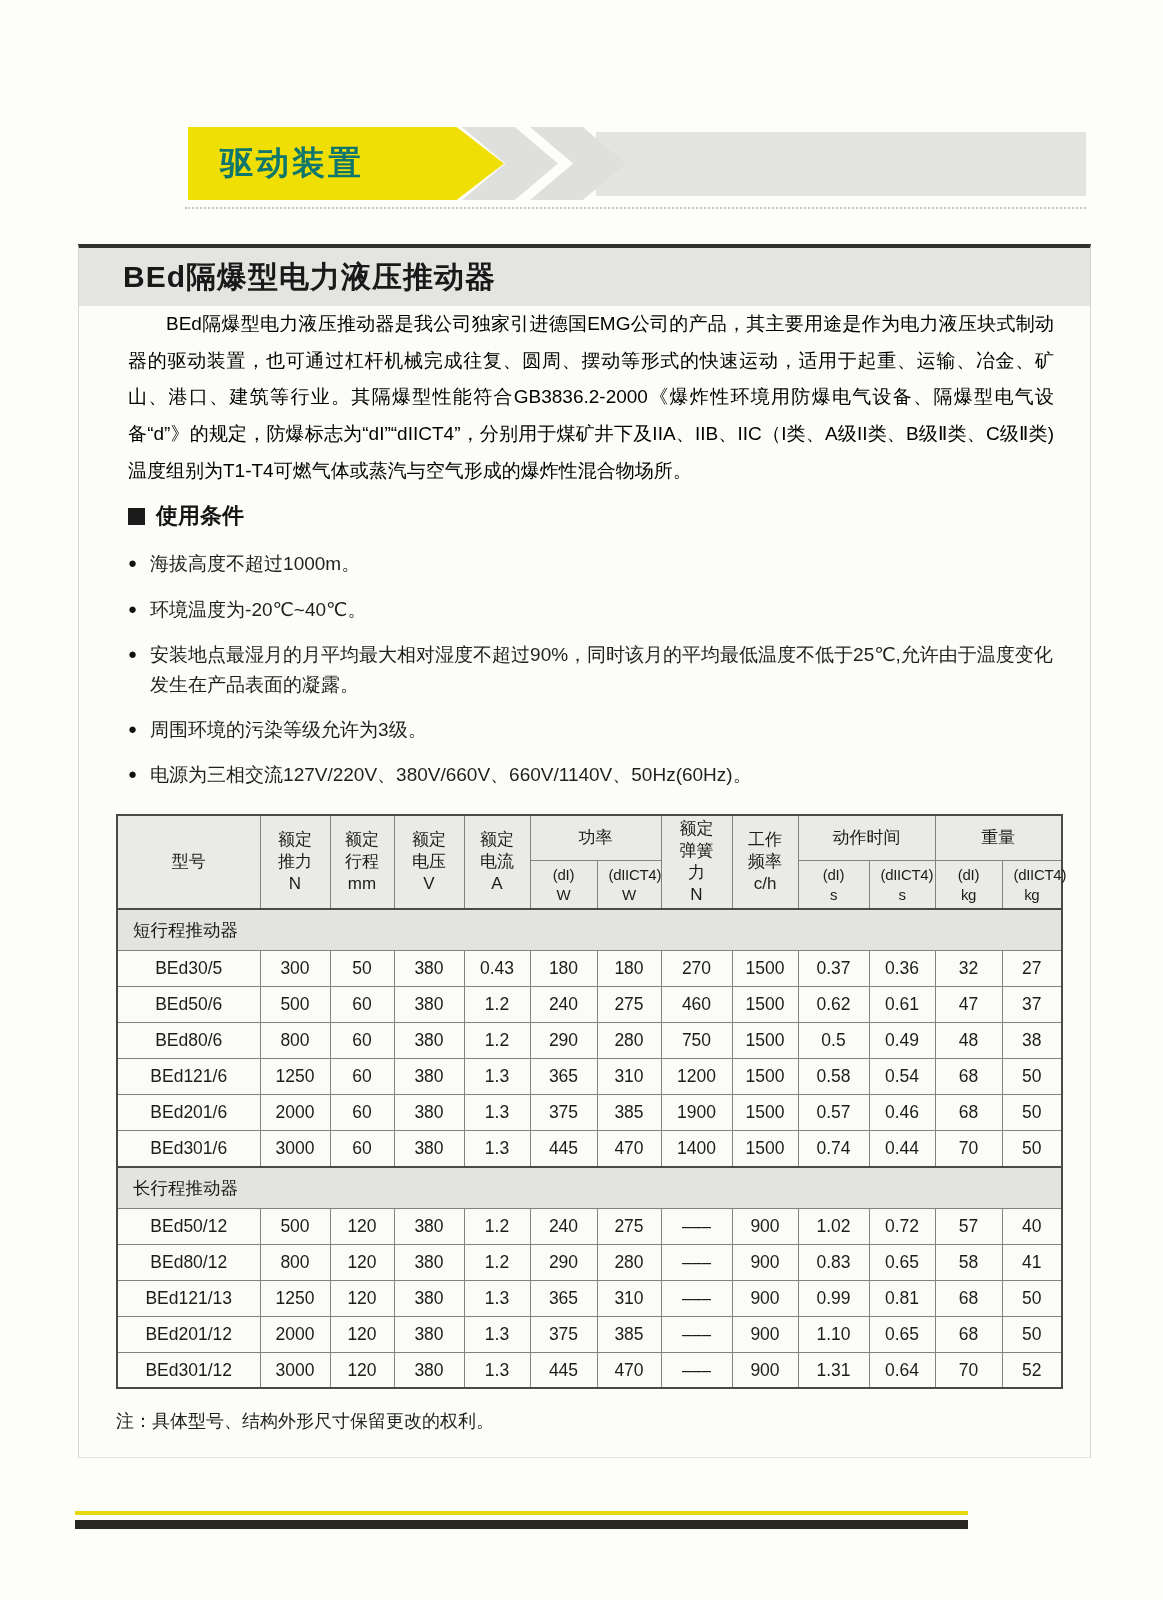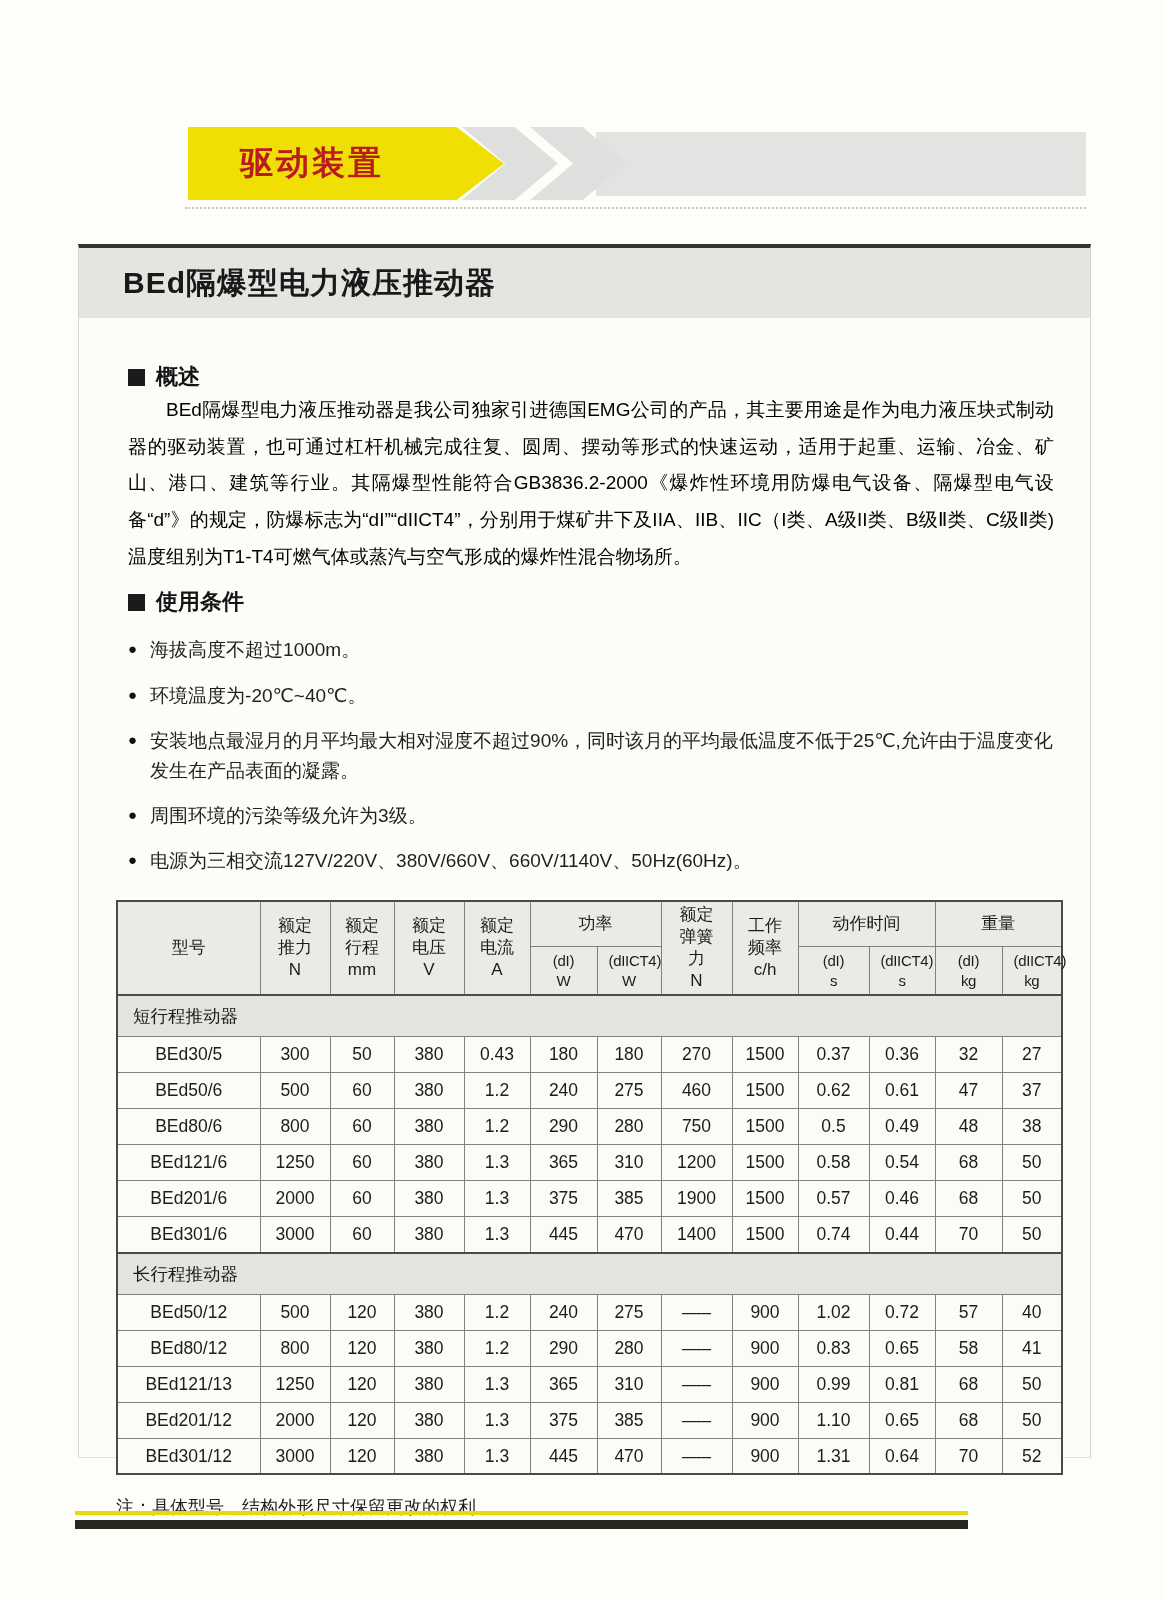--- a/index.html
+++ b/index.html
@@ -22,8 +22,8 @@
     z-index:3;
   }
   .banner span {
-    font-size:33px; font-weight:bold; color:#b91c1c;
-    padding-left:52px; letter-spacing:3px;
+    font-size:33px; font-weight:bold; color:#0f766e;
+    padding-left:32px; letter-spacing:3px;
   }
   .chevron {
     position:absolute; top:127px; width:96px; height:73px;

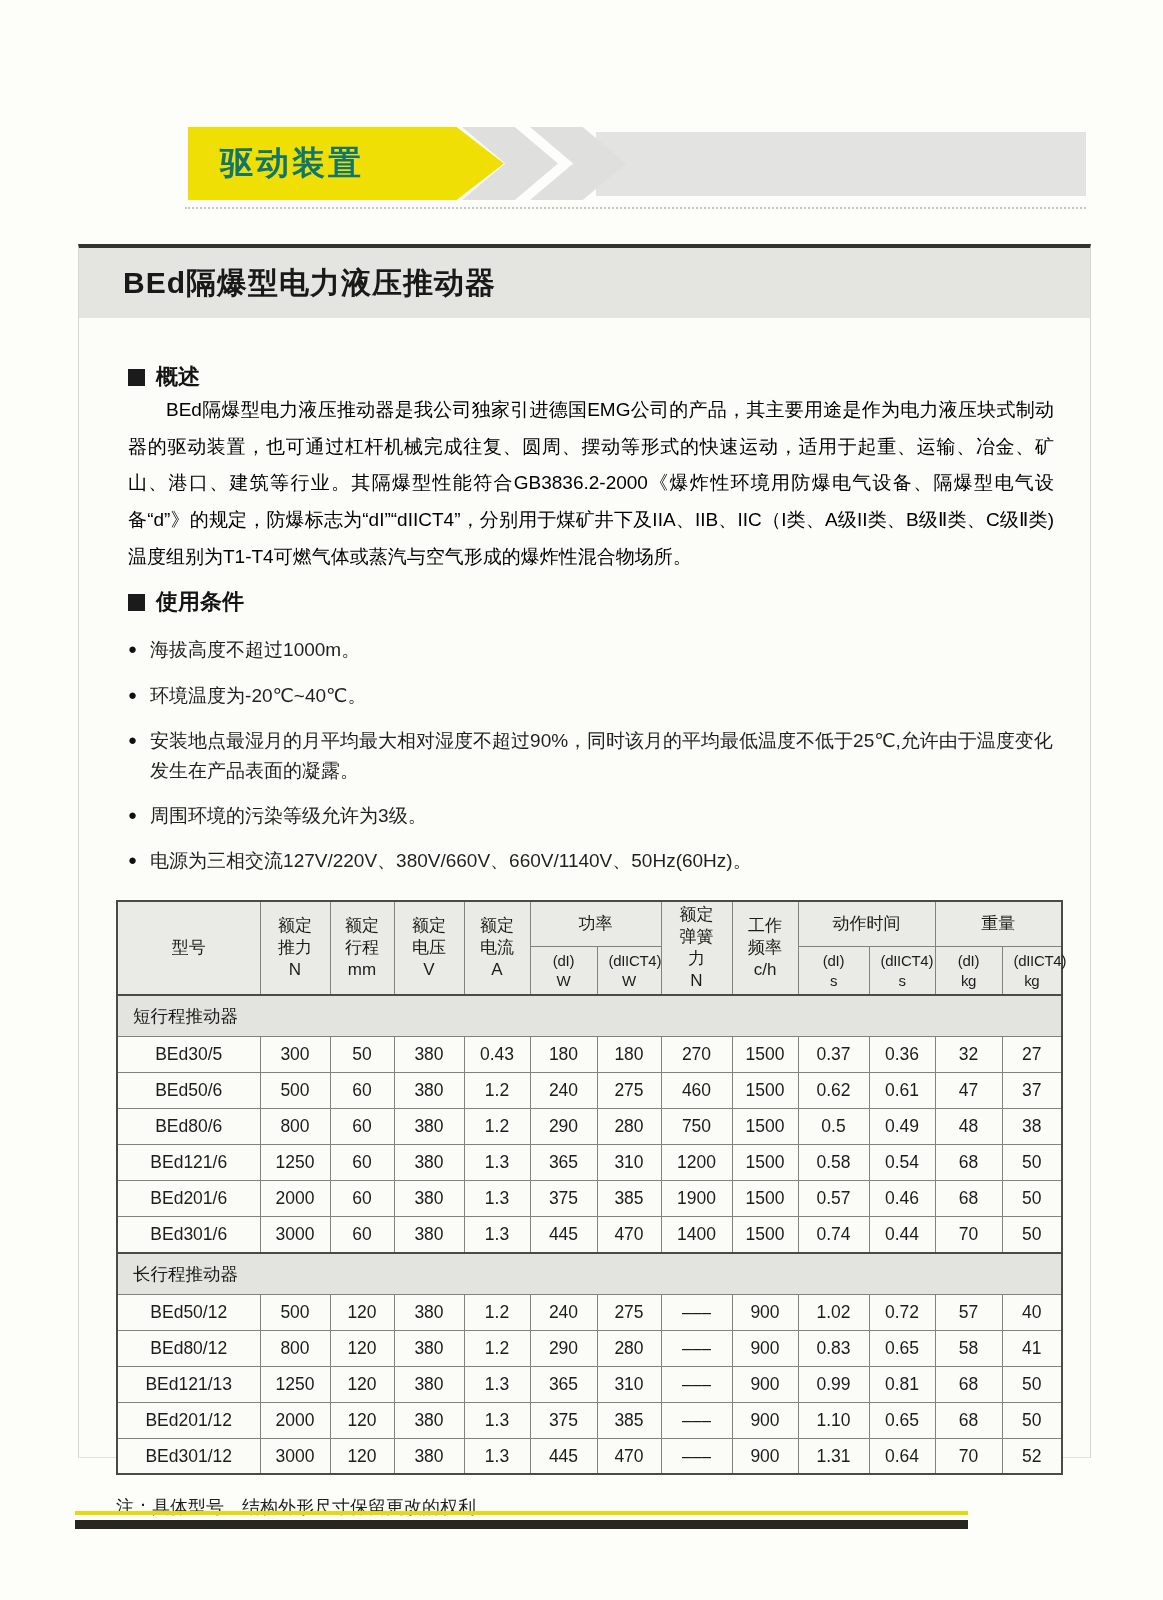--- a/index.html
+++ b/index.html
@@ -52,7 +52,7 @@
     border-bottom:1px solid #e2e2dd;
   }
   .title-bar {
-    height:70px; background:#e4e4e1;
+    height:58px; background:#e4e4e1;
     display:flex; align-items:center;
   }
   .title-bar h1 {

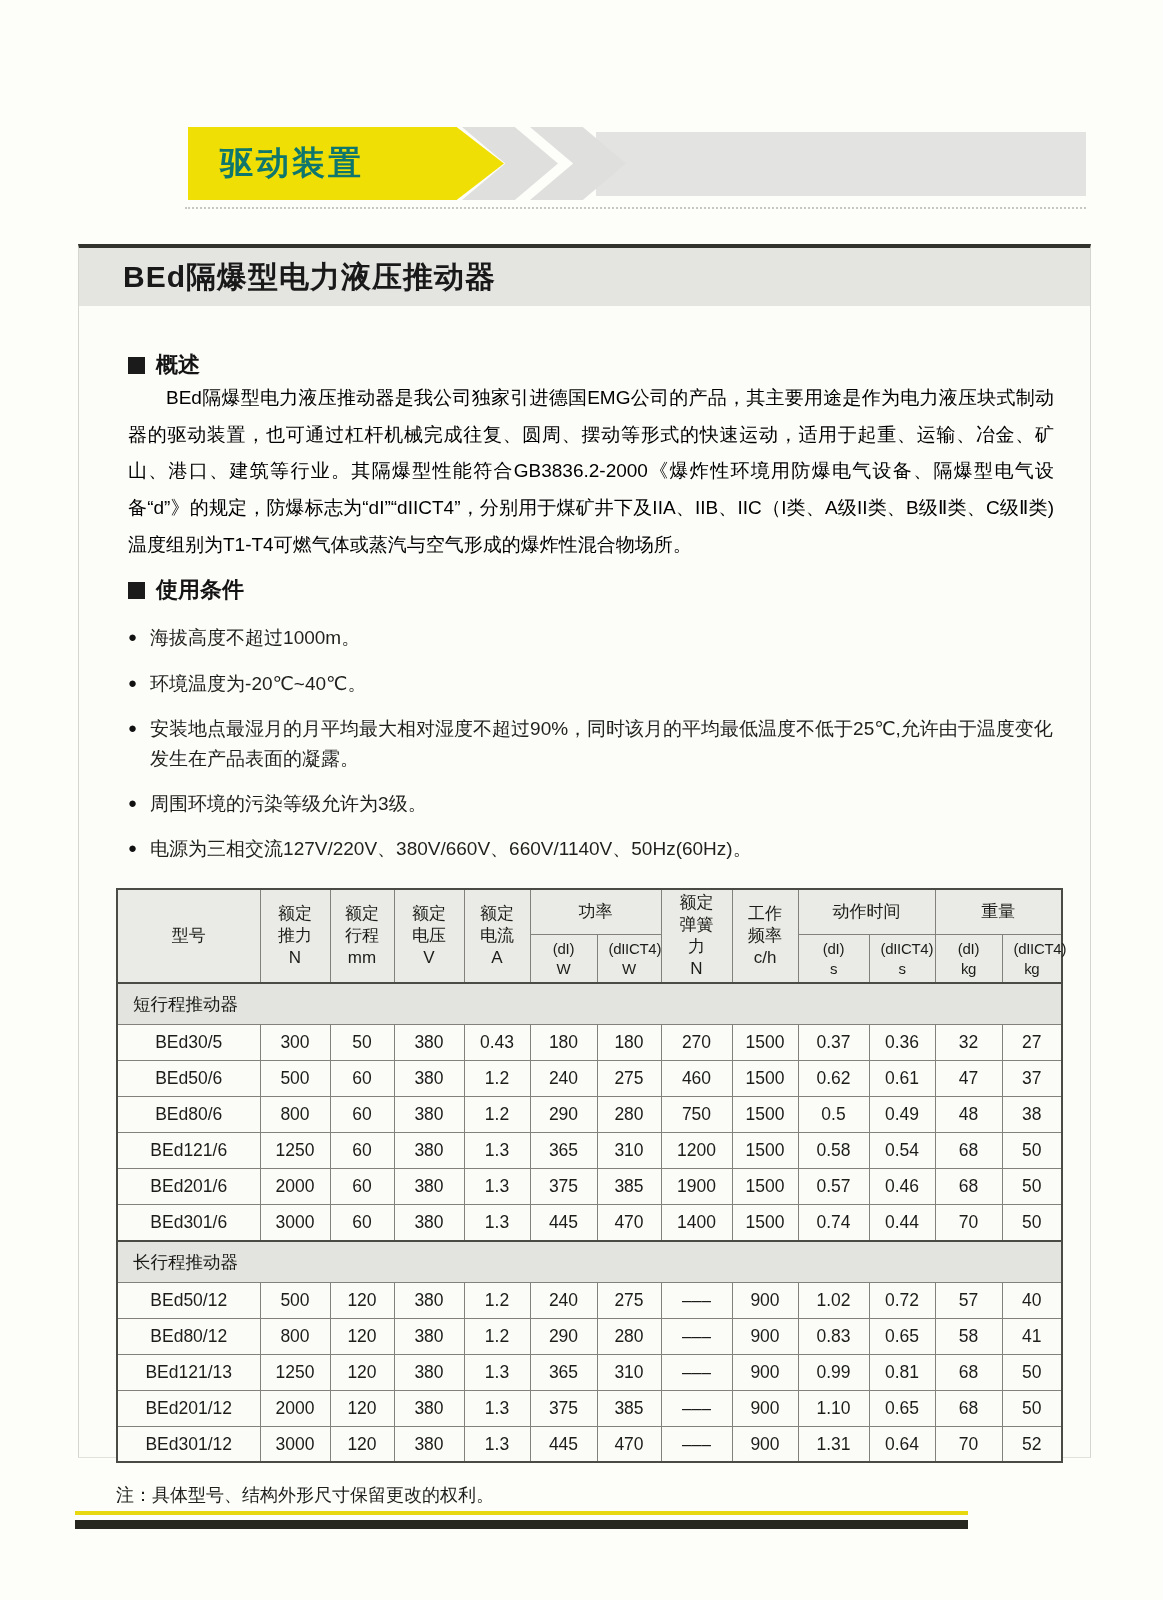--- a/index.html
+++ b/index.html
@@ -145,10 +145,6 @@
 
     <div class="inner" data-name="content-inner">
 
-      <div class="section-heading overview-heading" data-name="overview-heading">
-        <span class="sq" data-name="square-bullet-icon"></span>
-        <span data-name="overview-heading-label">概述</span>
-      </div>
       <p class="overview-para" data-name="overview-paragraph">BEd隔爆型电力液压推动器是我公司独家引进德国EMG公司的产品，其主要用途是作为电力液压块式制动器的驱动装置，也可通过杠杆机械完成往复、圆周、摆动等形式的快速运动，适用于起重、运输、冶金、矿山、港口、建筑等行业。其隔爆型性能符合GB3836.2-2000《爆炸性环境用防爆电气设备、隔爆型电气设备“d”》的规定，防爆标志为“dI”“dIICT4”，分别用于煤矿井下及IIA、IIB、IIC（I类、A级II类、B级Ⅱ类、C级Ⅱ类)温度组别为T1-T4可燃气体或蒸汽与空气形成的爆炸性混合物场所。</p>
 
       <div class="section-heading conditions-heading" data-name="conditions-heading">

